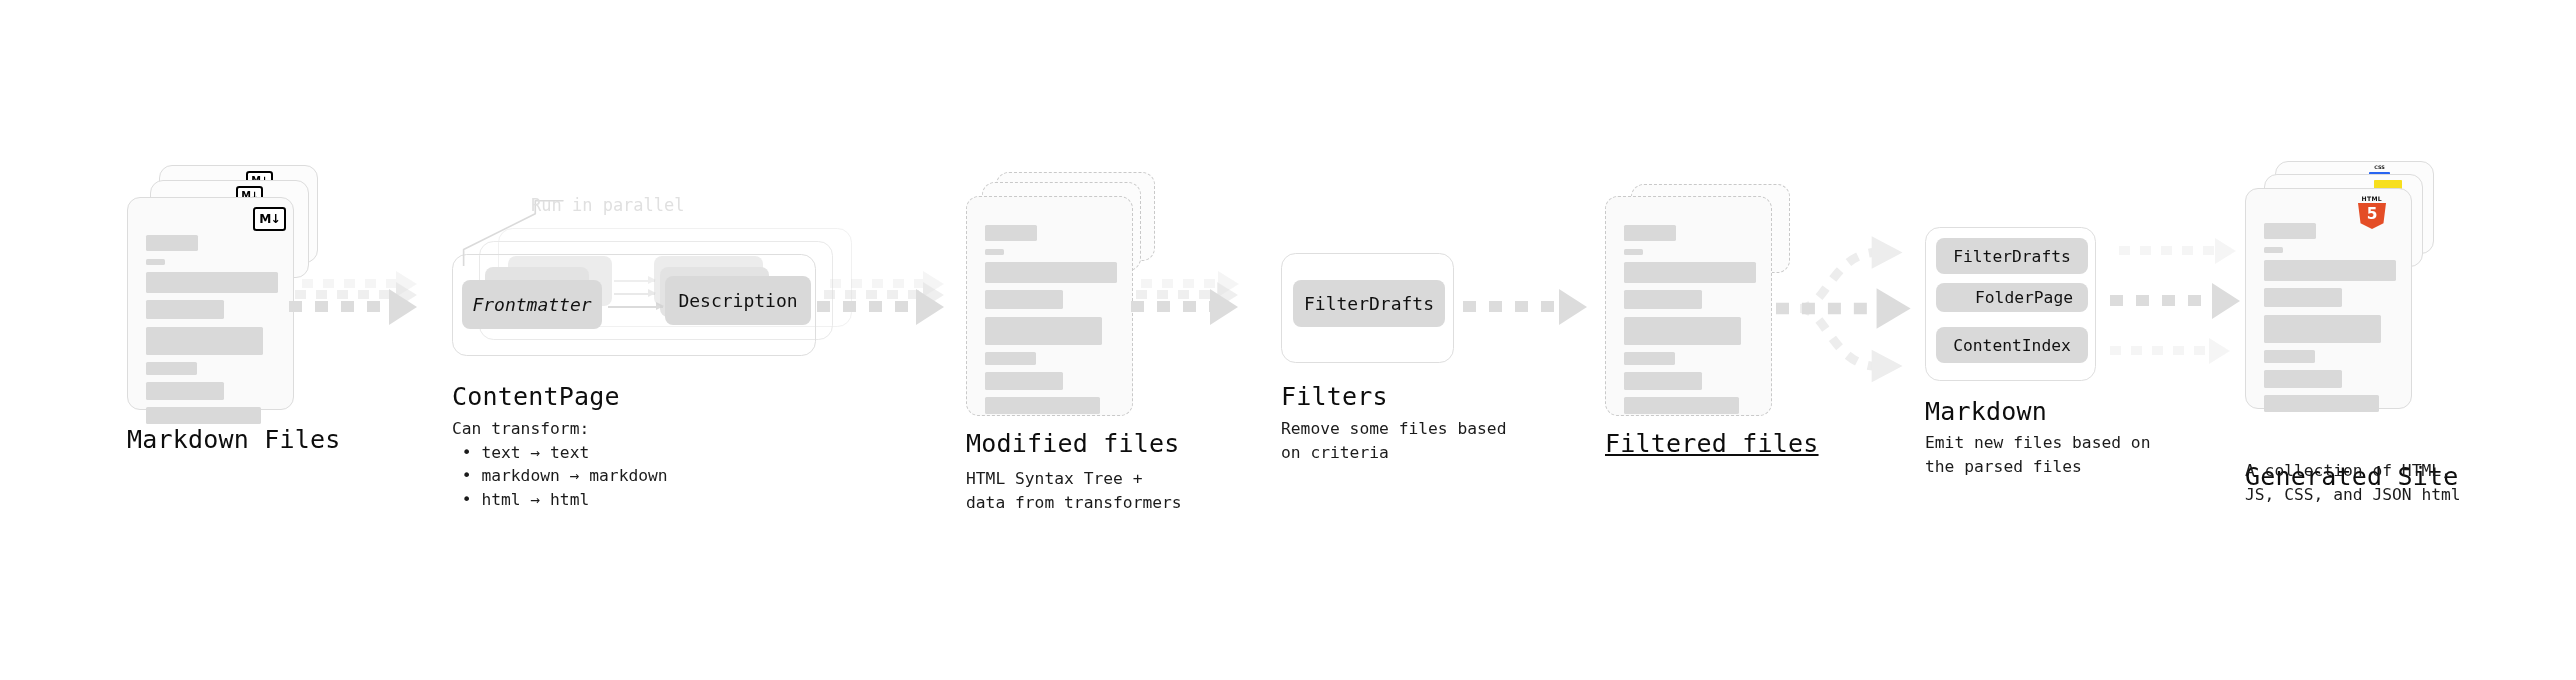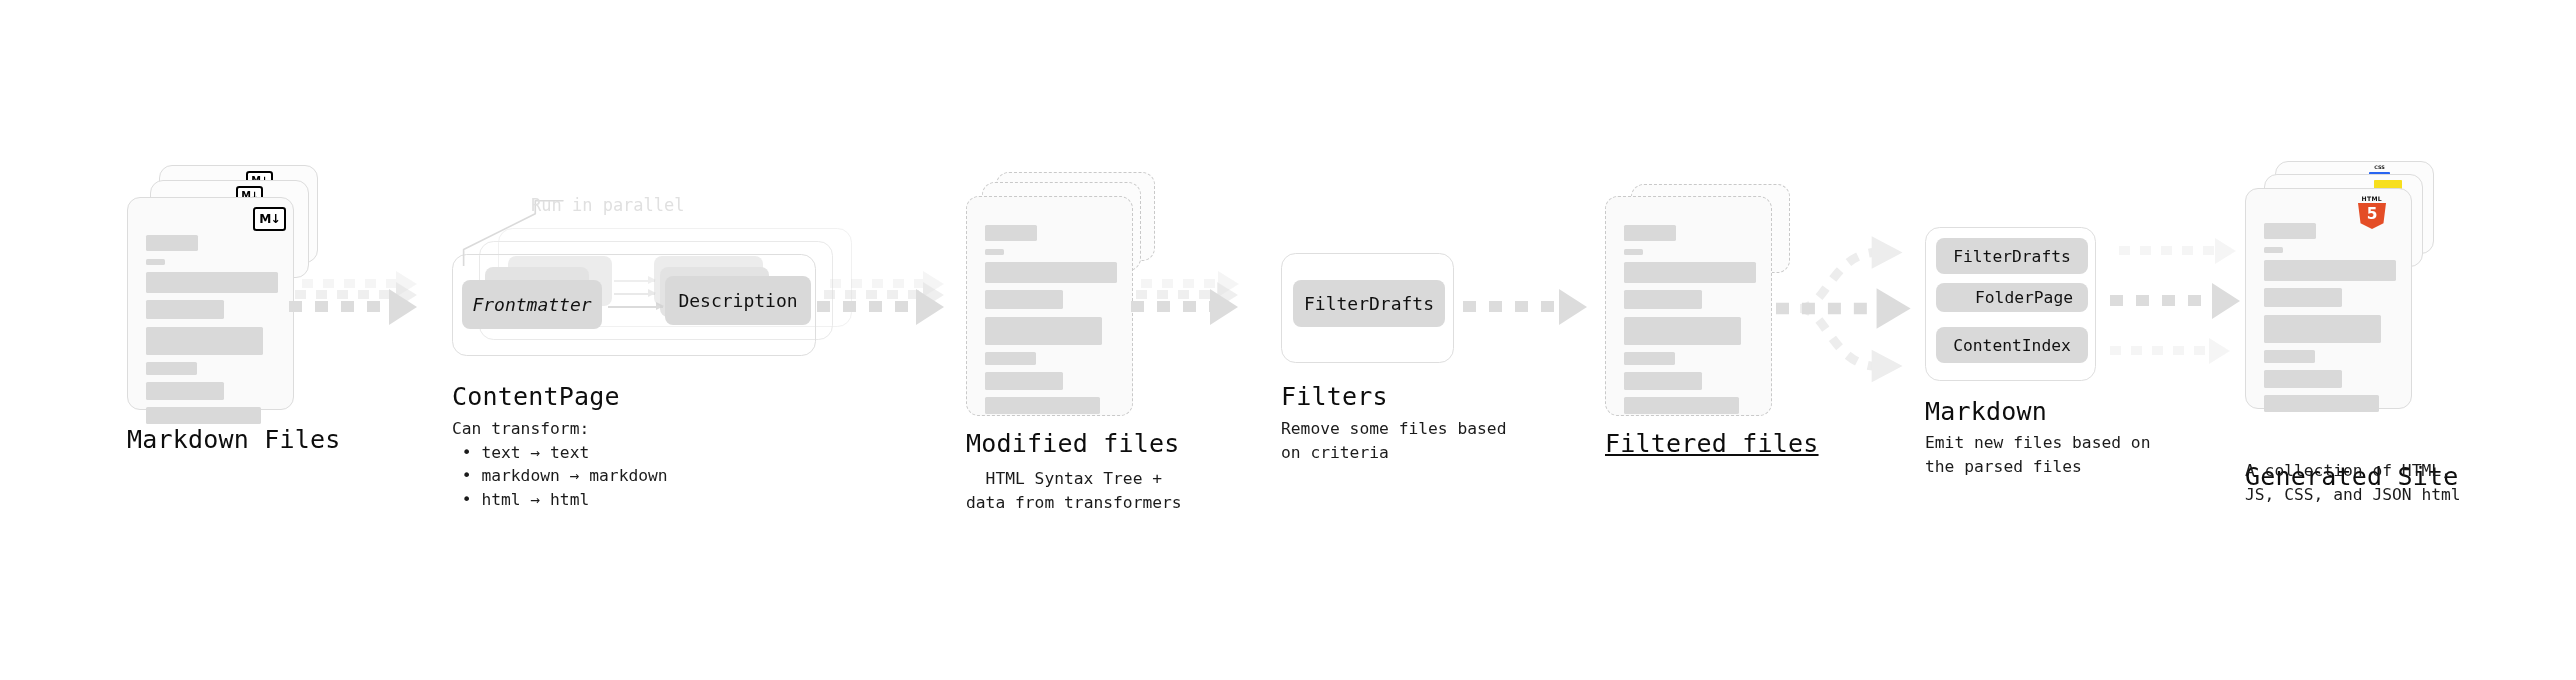--- a/index.html
+++ b/index.html
@@ -245,7 +245,7 @@
     </div>
 
     <div class="stage-title abs" style="left:966px;top:429px;">Modified files</div>
-    <div class="stage-desc abs" style="left:966px;top:467px;text-align:center;">HTML Syntax Tree +
+    <div class="stage-desc abs" style="left:966px;top:467px;">HTML Syntax Tree +
 data from transformers</div>
   </div>
 

